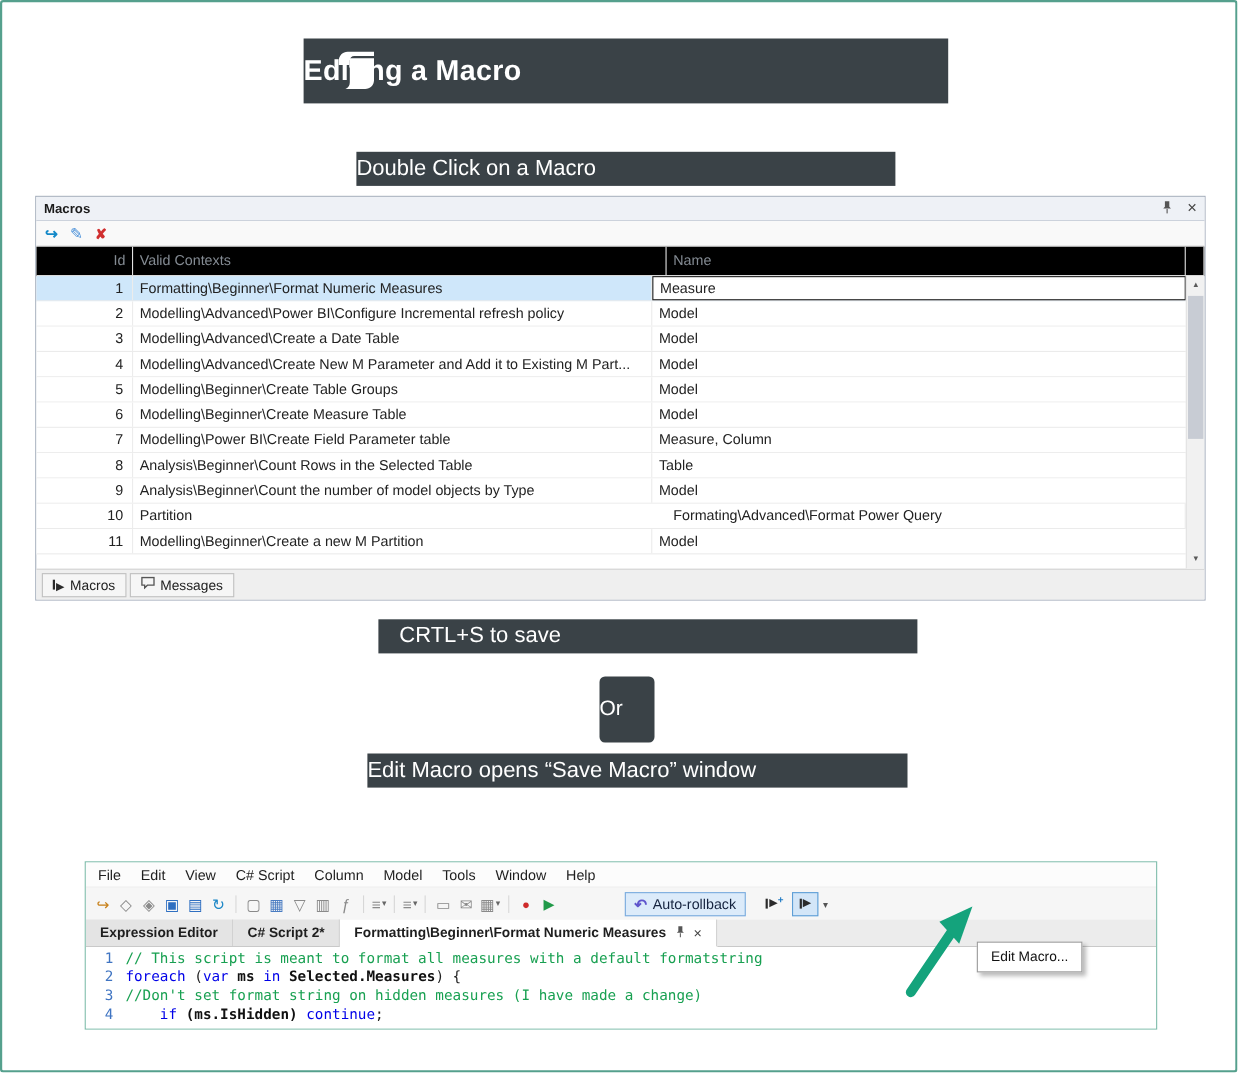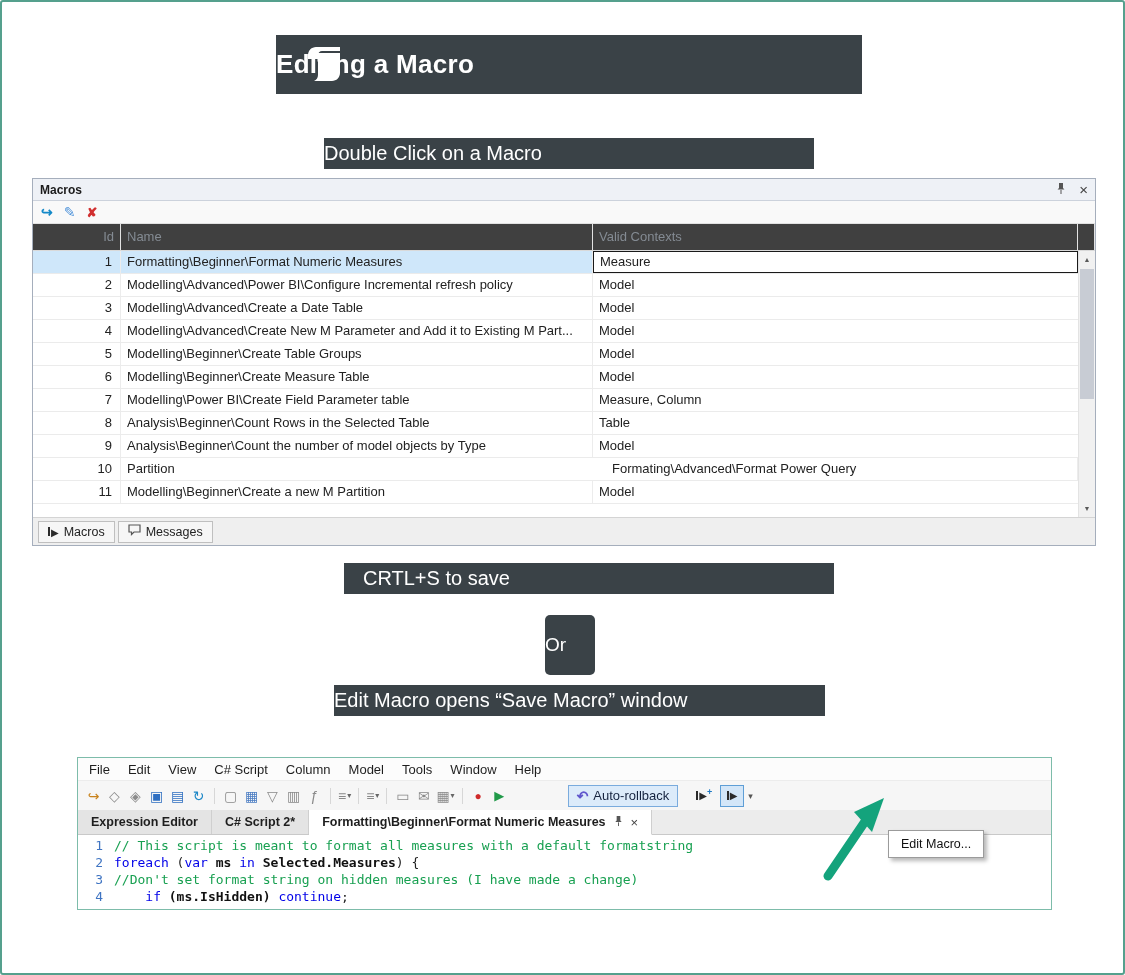--- a/index.html
+++ b/index.html
@@ -28,7 +28,7 @@
   .pti.pencil{color:#4a90d9;}
   .pti.del{color:#d12f2f;font-weight:bold;font-size:13px;}
   .grid{flex:1;position:relative;overflow:hidden;}
-  .ghead{display:flex;height:27px;background:#404040;border-bottom:1px solid #d9d9d9;color:#848b93;}
+  .ghead{display:flex;height:27px;background:#000000;border-bottom:1px solid #d9d9d9;color:#848b93;}
   .ghead .hc{padding:0 6px;line-height:26px;border-right:1px solid #e3e3e3;overflow:hidden;white-space:nowrap;}
   .rows{margin-right:17px;}
   .row{display:flex;height:23px;border-bottom:1px solid #ebebeb;background:#fff;}

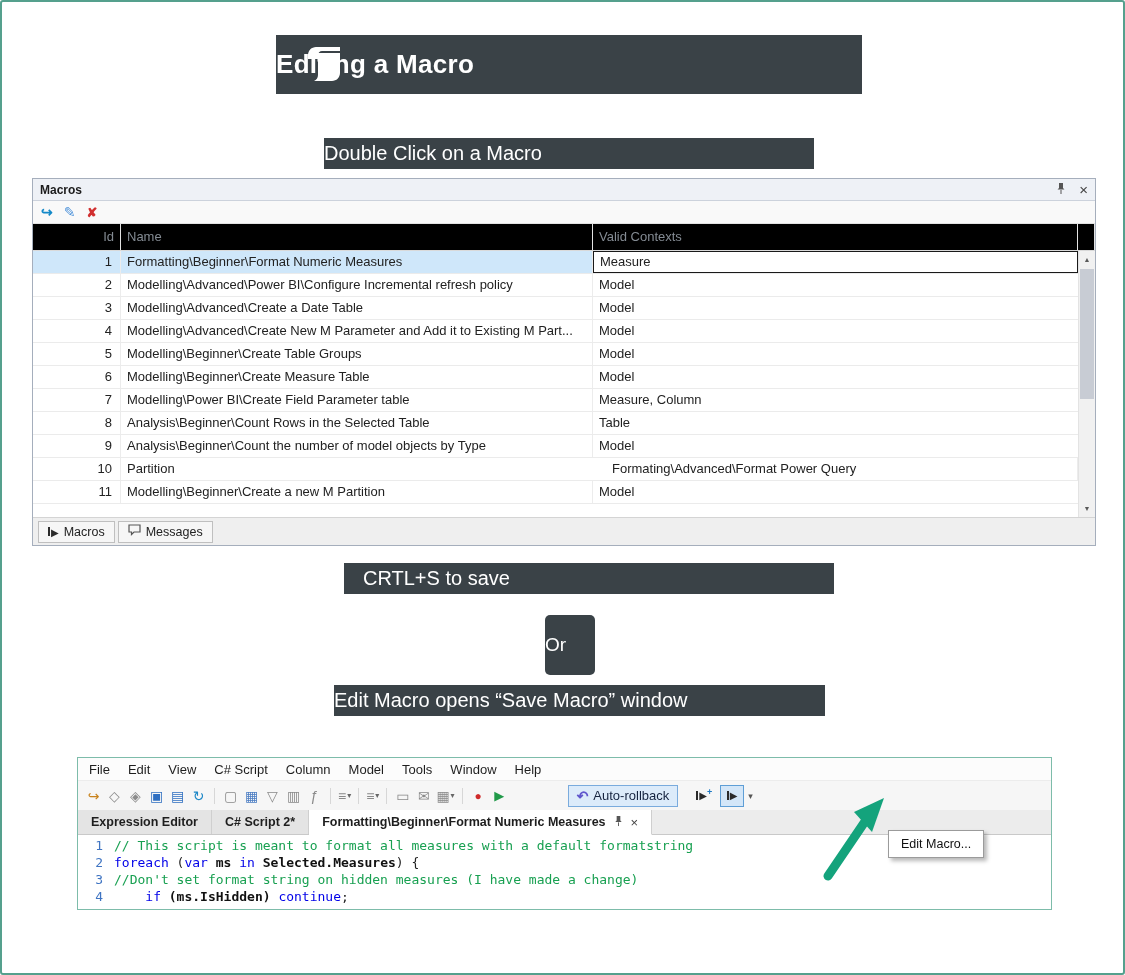--- a/index.html
+++ b/index.html
@@ -120,8 +120,8 @@
     <div class="grid">
       <div class="ghead">
         <span class="hc c-id">Id</span>
+        <span class="hc c-ctx">Valid Contexts</span>
         <span class="hc c-name">Name</span>
-        <span class="hc c-ctx">Valid Contexts</span>
         <span class="hc c-sb"></span>
       </div>
       <div class="rows">

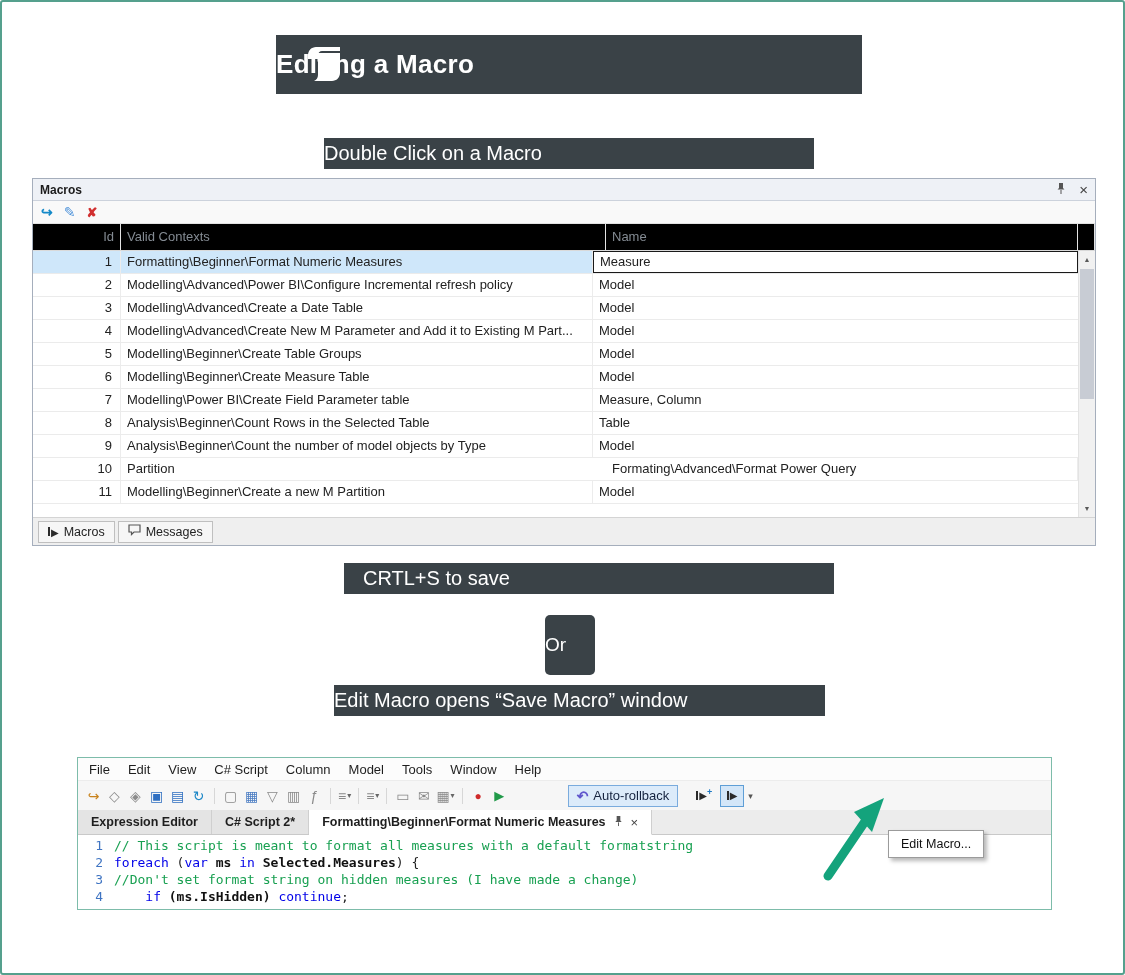--- a/index.html
+++ b/index.html
@@ -49,7 +49,7 @@
   .sg{font-style:normal;font-size:10px;color:#2b2b2b;line-height:1;}
 
   
-  .editor-panel{position:absolute;left:75px;top:755px;width:975px;height:153px;border:1px solid #7dbcaa;background:#fff;display:flex;flex-direction:column;overflow:hidden;}
+  .editor-panel{position:absolute;left:75px;top:781px;width:975px;height:153px;border:1px solid #7dbcaa;background:#fff;display:flex;flex-direction:column;overflow:hidden;}
   .menubar{height:23px;flex:none;display:flex;align-items:stretch;background:#fcfcfc;border-bottom:1px solid #ececec;padding-left:2px;}
   .menu-item{padding:0 9px;font-size:13px;color:#1e1e1e;display:flex;align-items:center;}
   .etoolbar{height:29px;flex:none;display:flex;align-items:center;background:#f6f6f6;padding-left:5px;}

